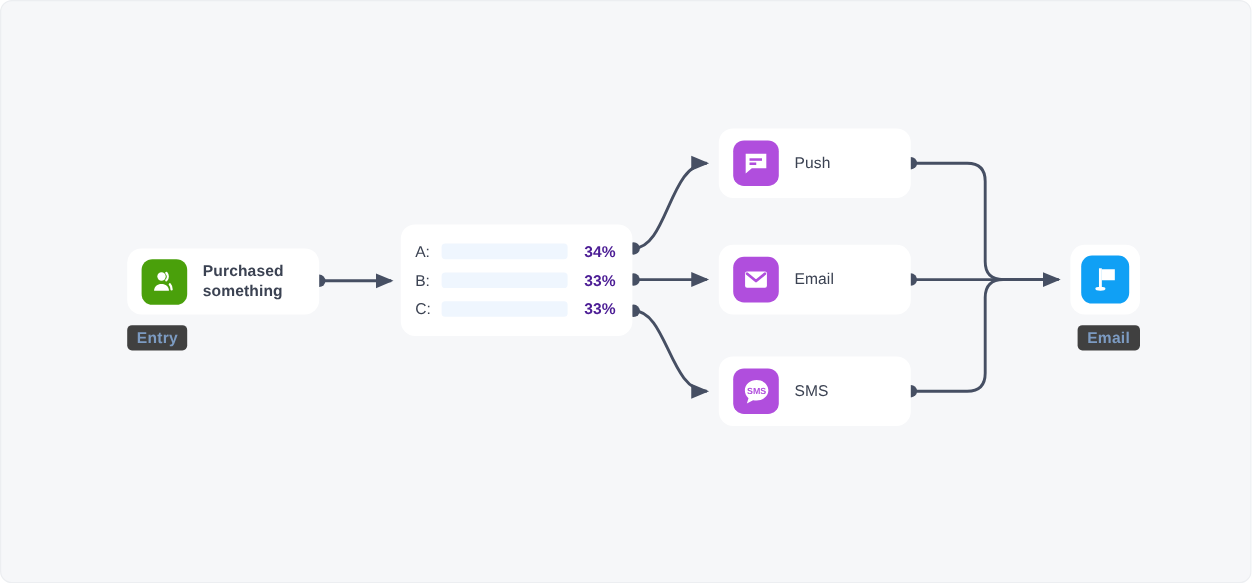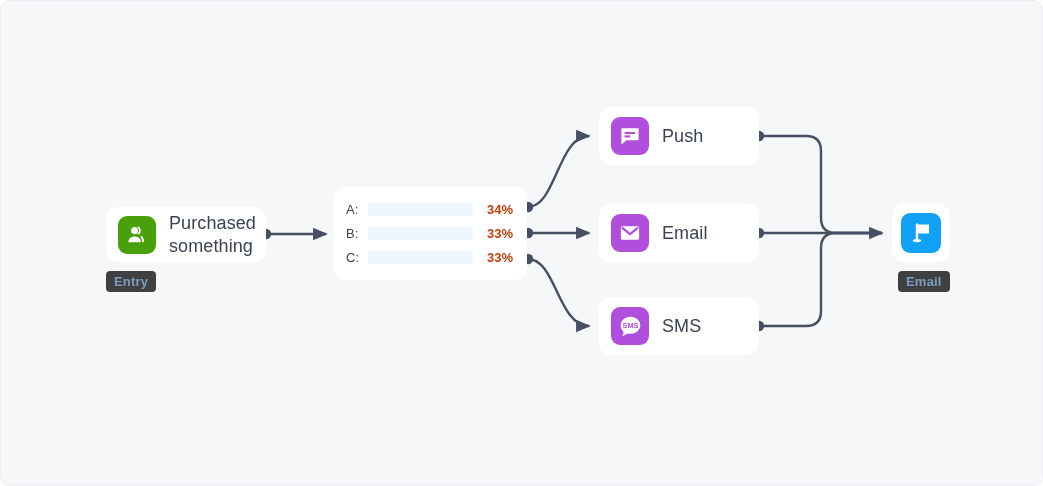--- a/index.html
+++ b/index.html
@@ -48,7 +48,7 @@
     justify-content: center;
   }
   .node-label {
-    font-size: 18px;
+    font-size: 13px;
     color: #3b4252;
     line-height: 1.25;
     white-space: pre-line;

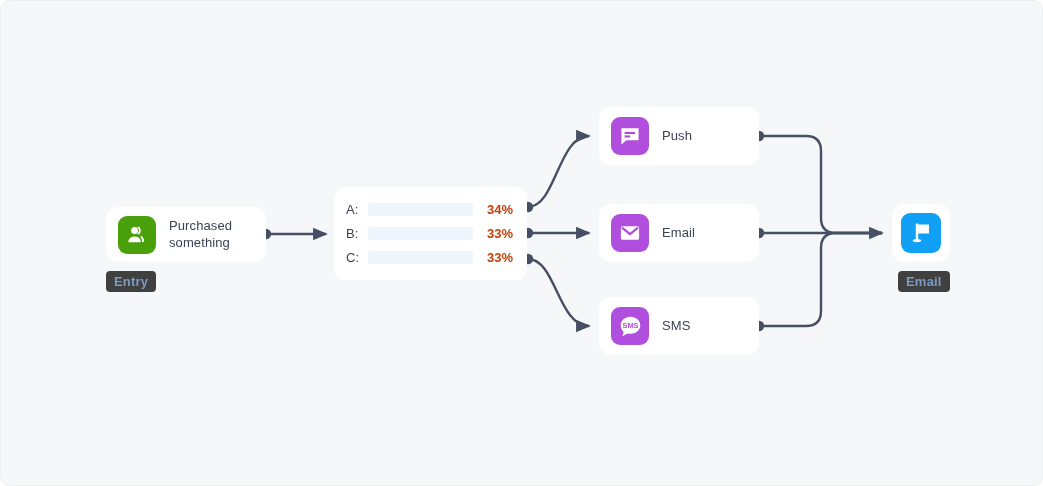--- a/index.html
+++ b/index.html
@@ -104,7 +104,7 @@
   .split-pct {
     font-size: 13px;
     font-weight: bold;
-    color: #c2410c;
+    color: #4c1d95;
     width: 32px;
     text-align: right;
     flex: 0 0 auto;

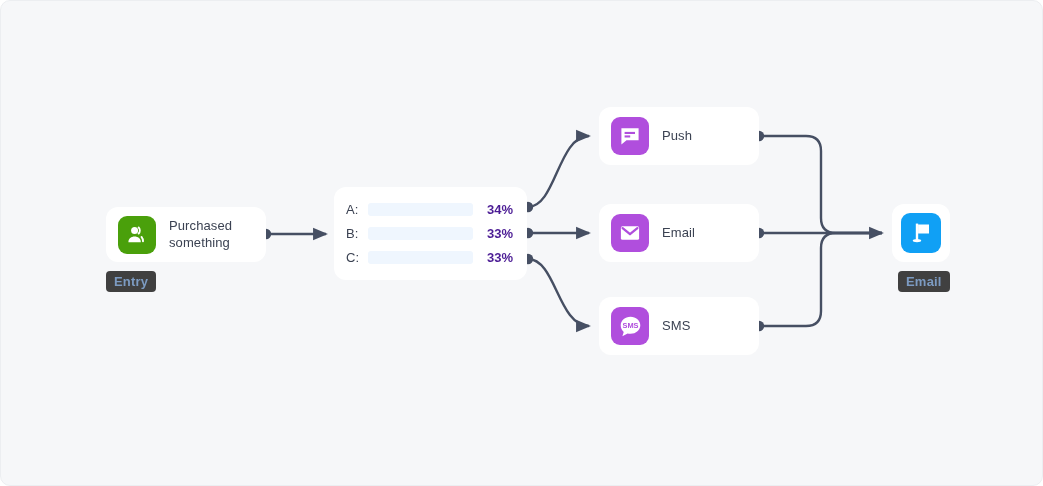--- a/index.html
+++ b/index.html
@@ -63,6 +63,7 @@
     height: 55px;
     padding-left: 12px;
     gap: 13px;
+    font-weight: bold;
   }
   #entry-node .node-icon { background: #4aa00b; }
 

